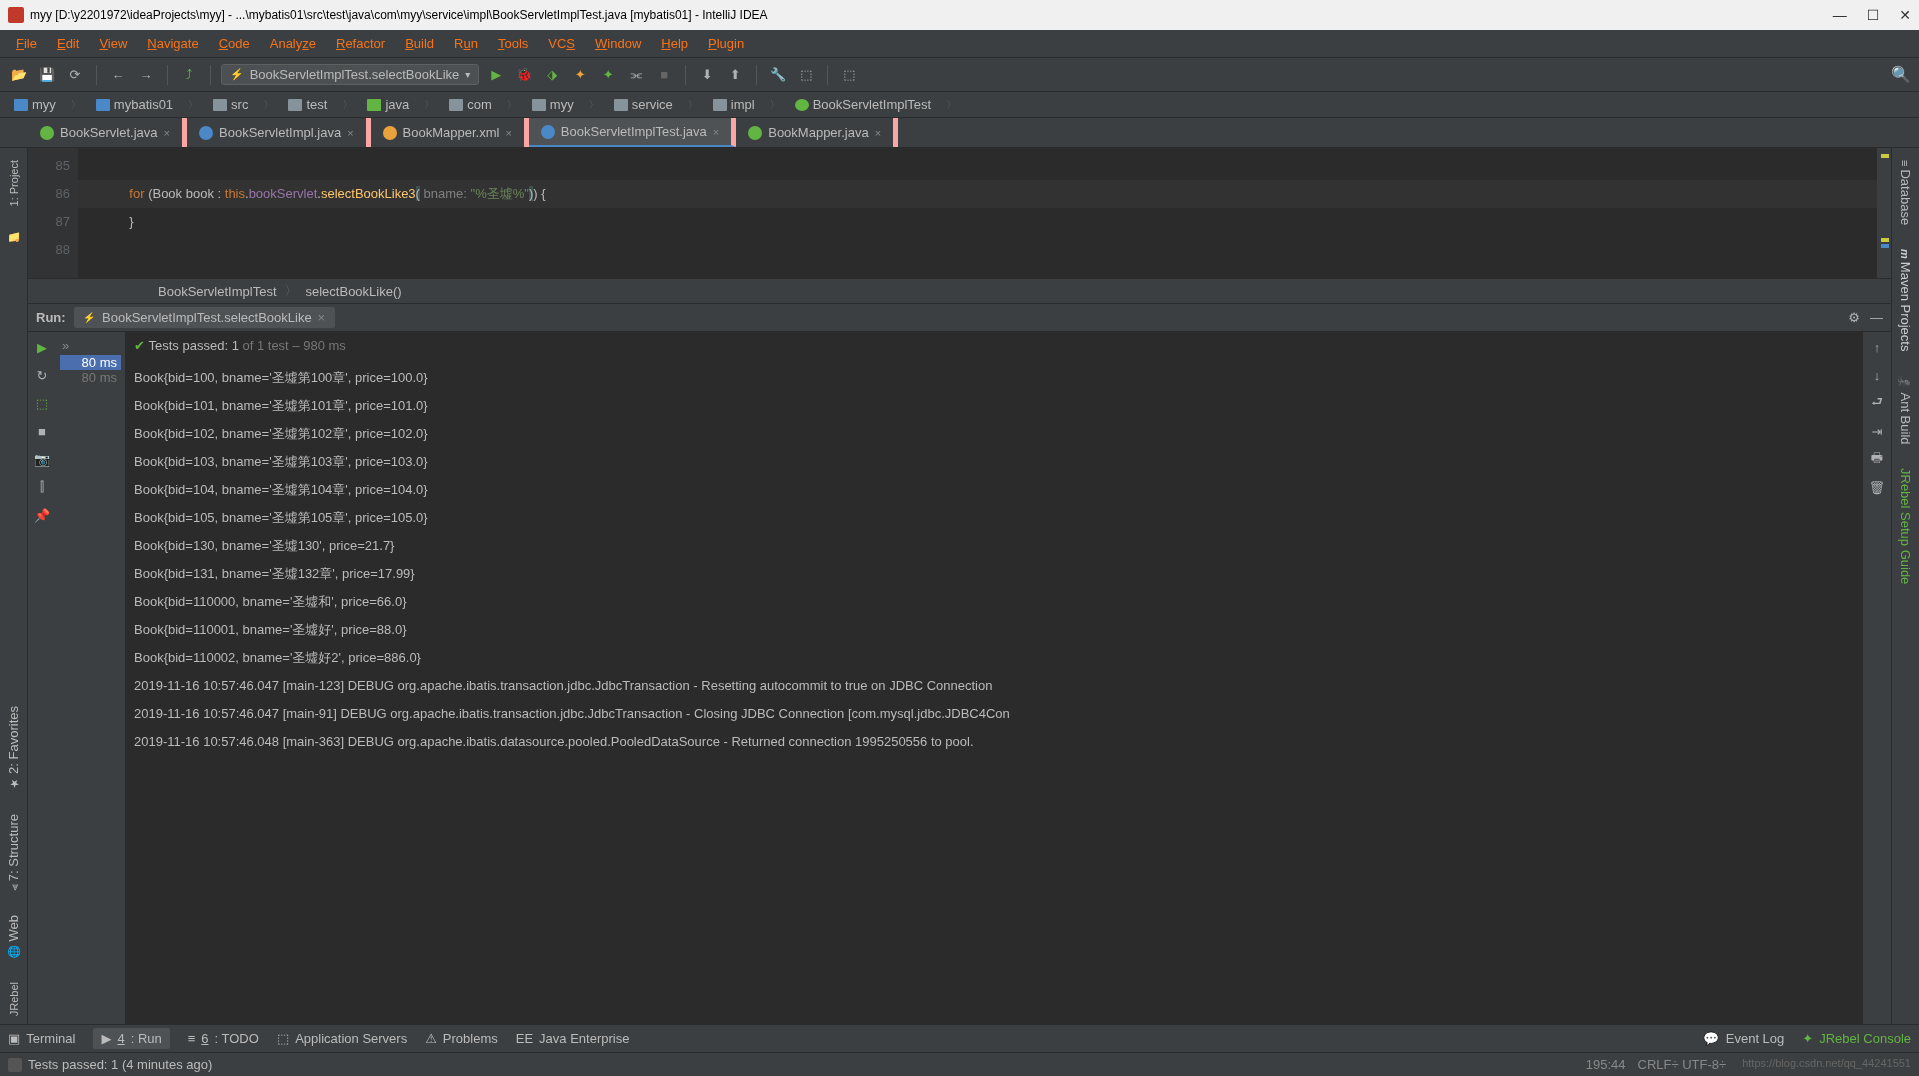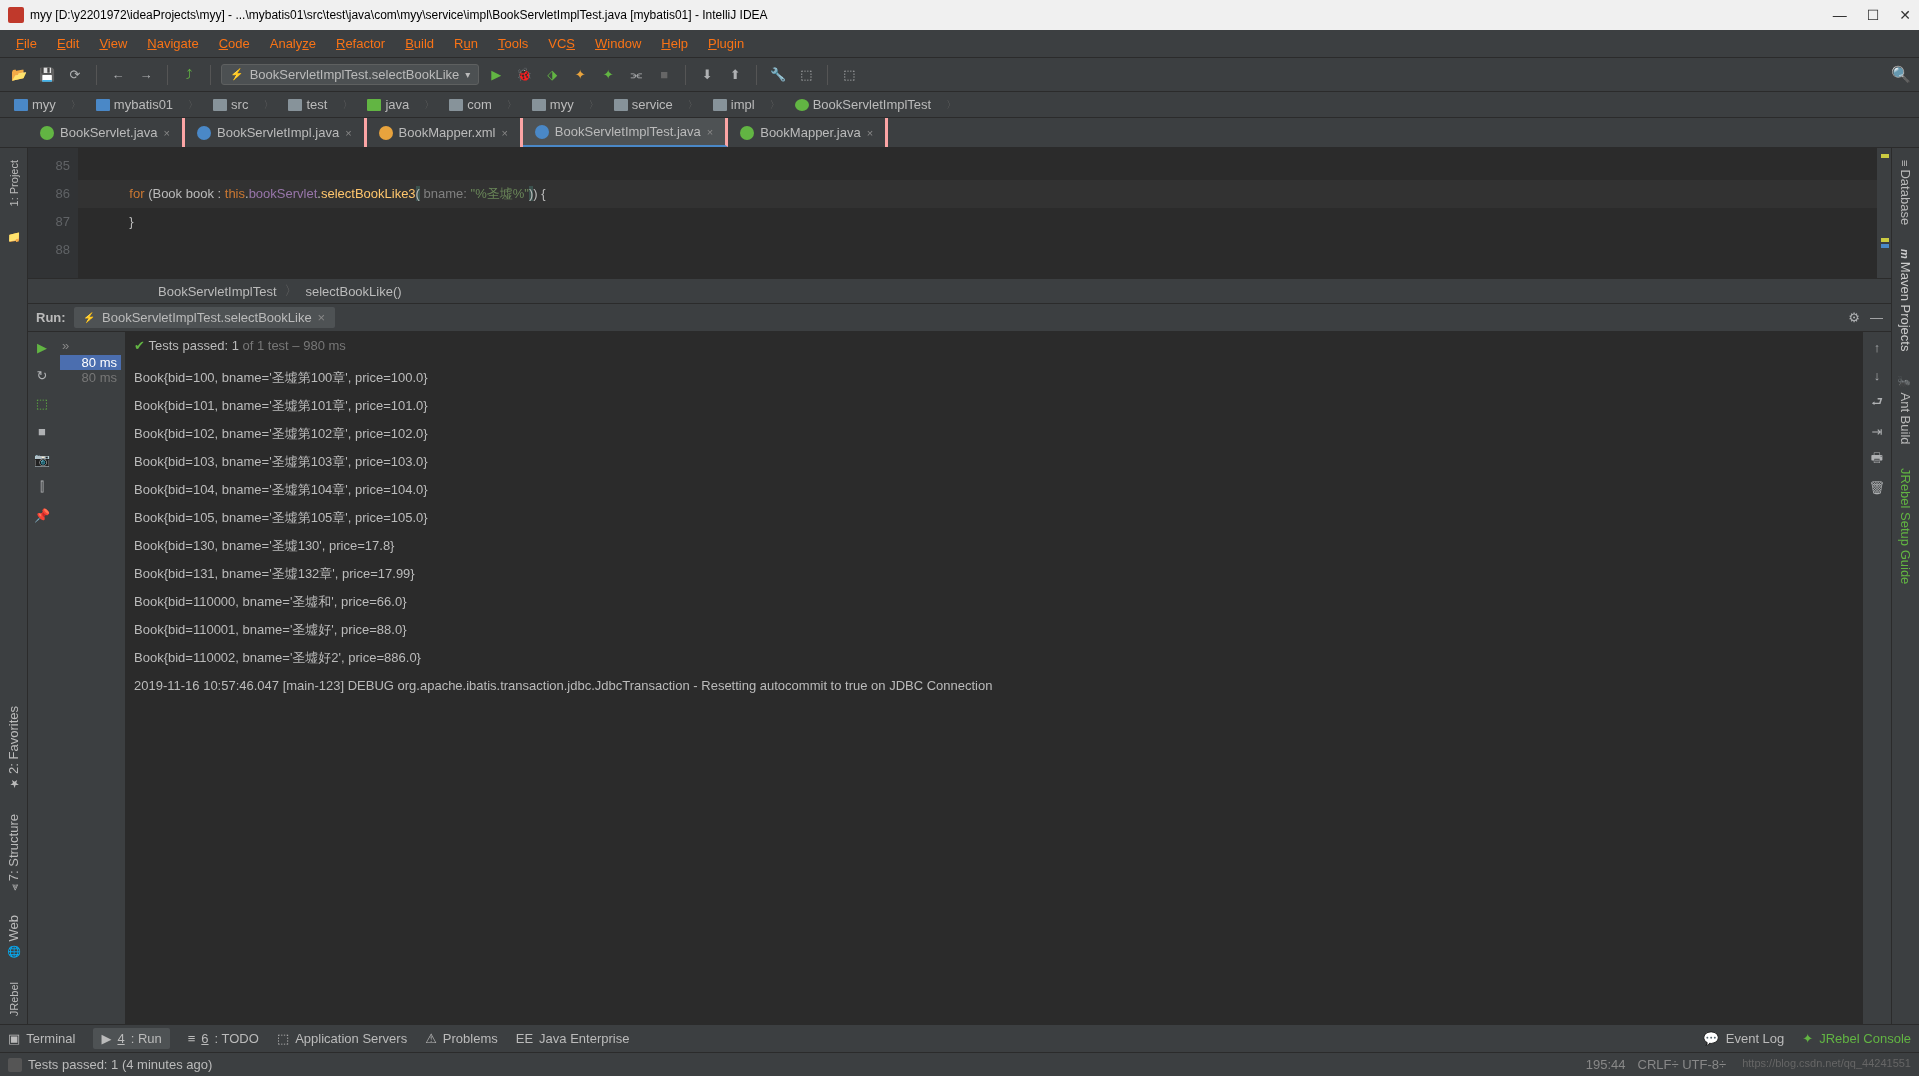--- a/index.html
+++ b/index.html
@@ -25,7 +25,7 @@
 .breadcrumb .crumb .ficon.teal{background:#62b543;border-radius:50%}
 .breadcrumb .chev{color:#666;font-size:10px}
 .tabs{height:30px;background:#3c3f41;display:flex;align-items:stretch;padding-left:28px;border-bottom:1px solid #2b2b2b}
-.tabs .tab{display:flex;align-items:center;gap:6px;padding:0 12px;cursor:pointer;border-right:3px solid #fca5a5;color:#bbb;background:#3c3f41}
+.tabs .tab{display:flex;align-items:center;gap:6px;padding:0 12px;cursor:pointer;border-right:5px solid #fca5a5;color:#bbb;background:#3c3f41}
 .tabs .tab.active{background:#4e5254;border-bottom:2px solid #4a88c7}
 .tabs .tab .ticon{width:14px;height:14px;border-radius:50%;display:inline-block}
 .tabs .tab .ticon.c{background:#4a88c7}

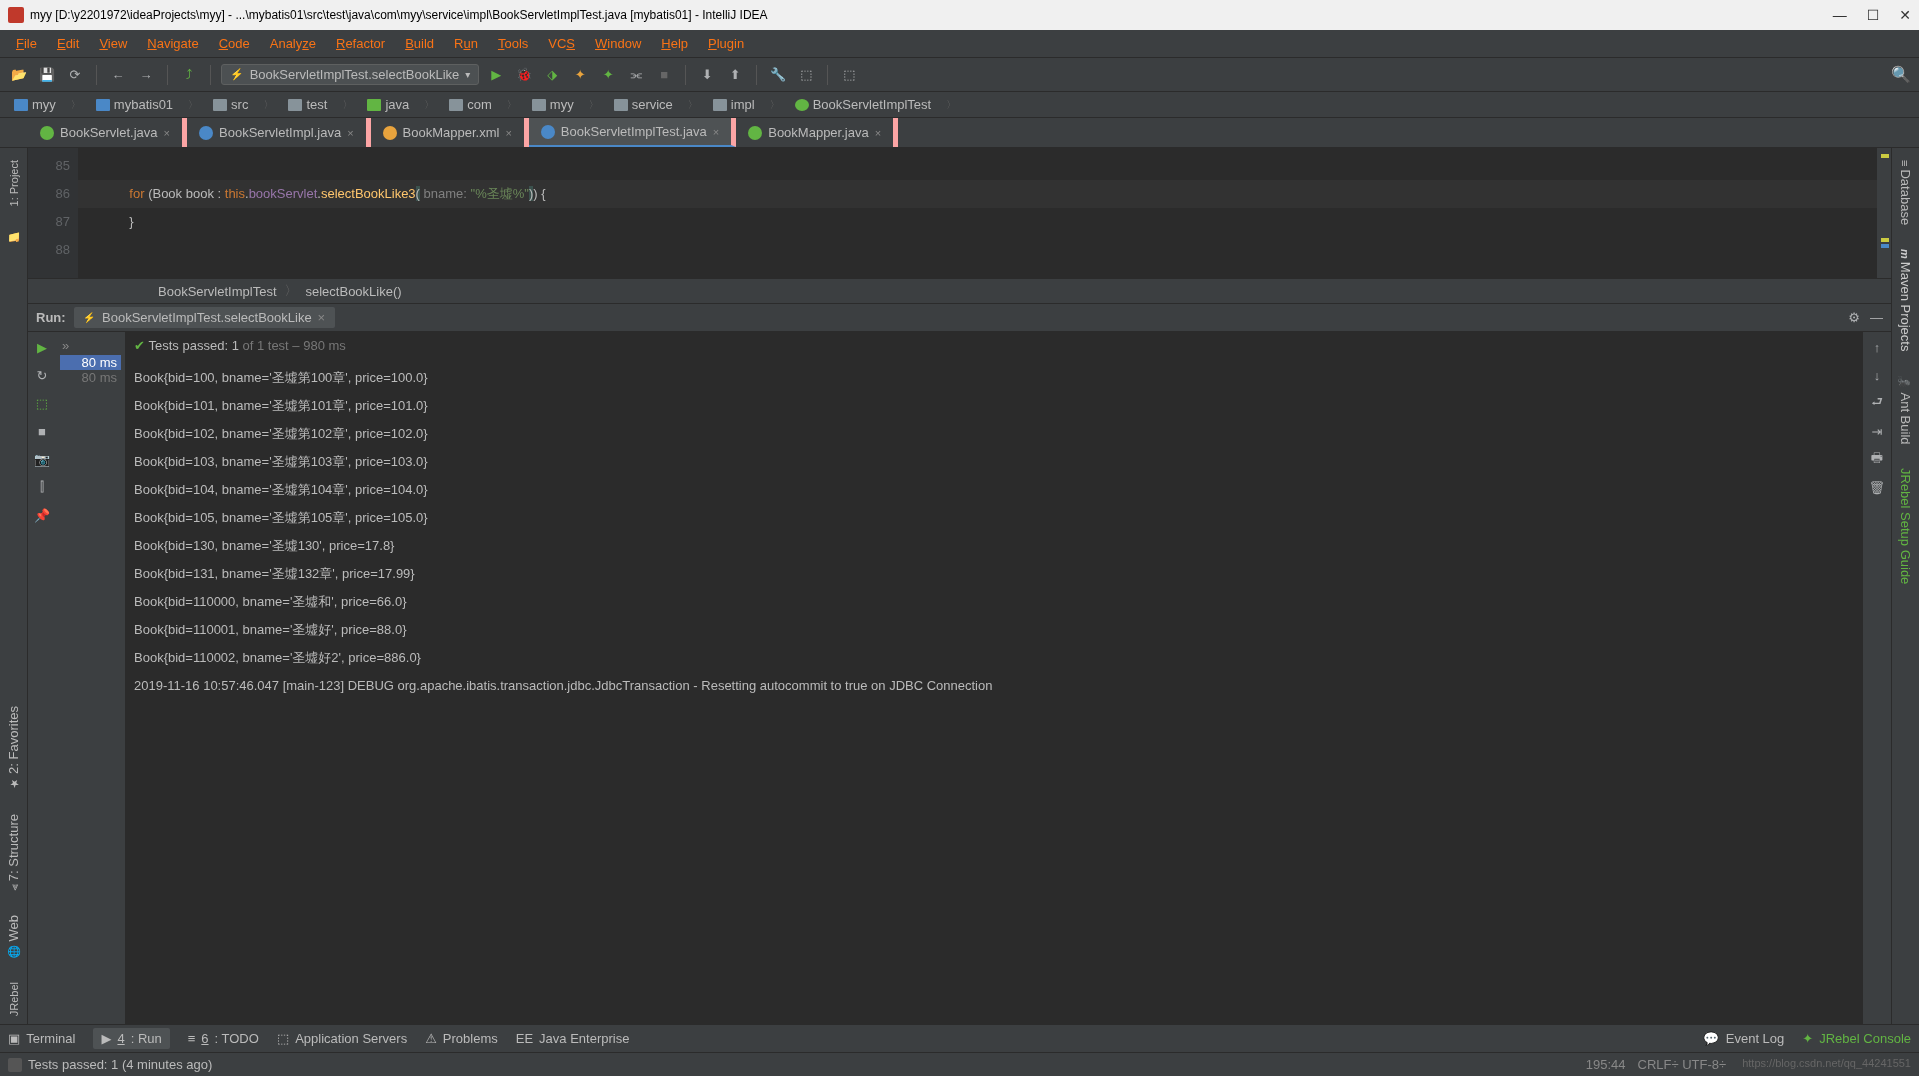--- a/index.html
+++ b/index.html
@@ -302,7 +302,7 @@
             <div class="cline">Book{bid=103, bname='圣墟第103章', price=103.0}</div>
             <div class="cline">Book{bid=104, bname='圣墟第104章', price=104.0}</div>
             <div class="cline">Book{bid=105, bname='圣墟第105章', price=105.0}</div>
-            <div class="cline">Book{bid=130, bname='圣墟130', price=17.8}</div>
+            <div class="cline">Book{bid=130, bname='圣墟130', price=21.7}</div>
             <div class="cline">Book{bid=131, bname='圣墟132章', price=17.99}</div>
             <div class="cline">Book{bid=110000, bname='圣墟和', price=66.0}</div>
             <div class="cline">Book{bid=110001, bname='圣墟好', price=88.0}</div>

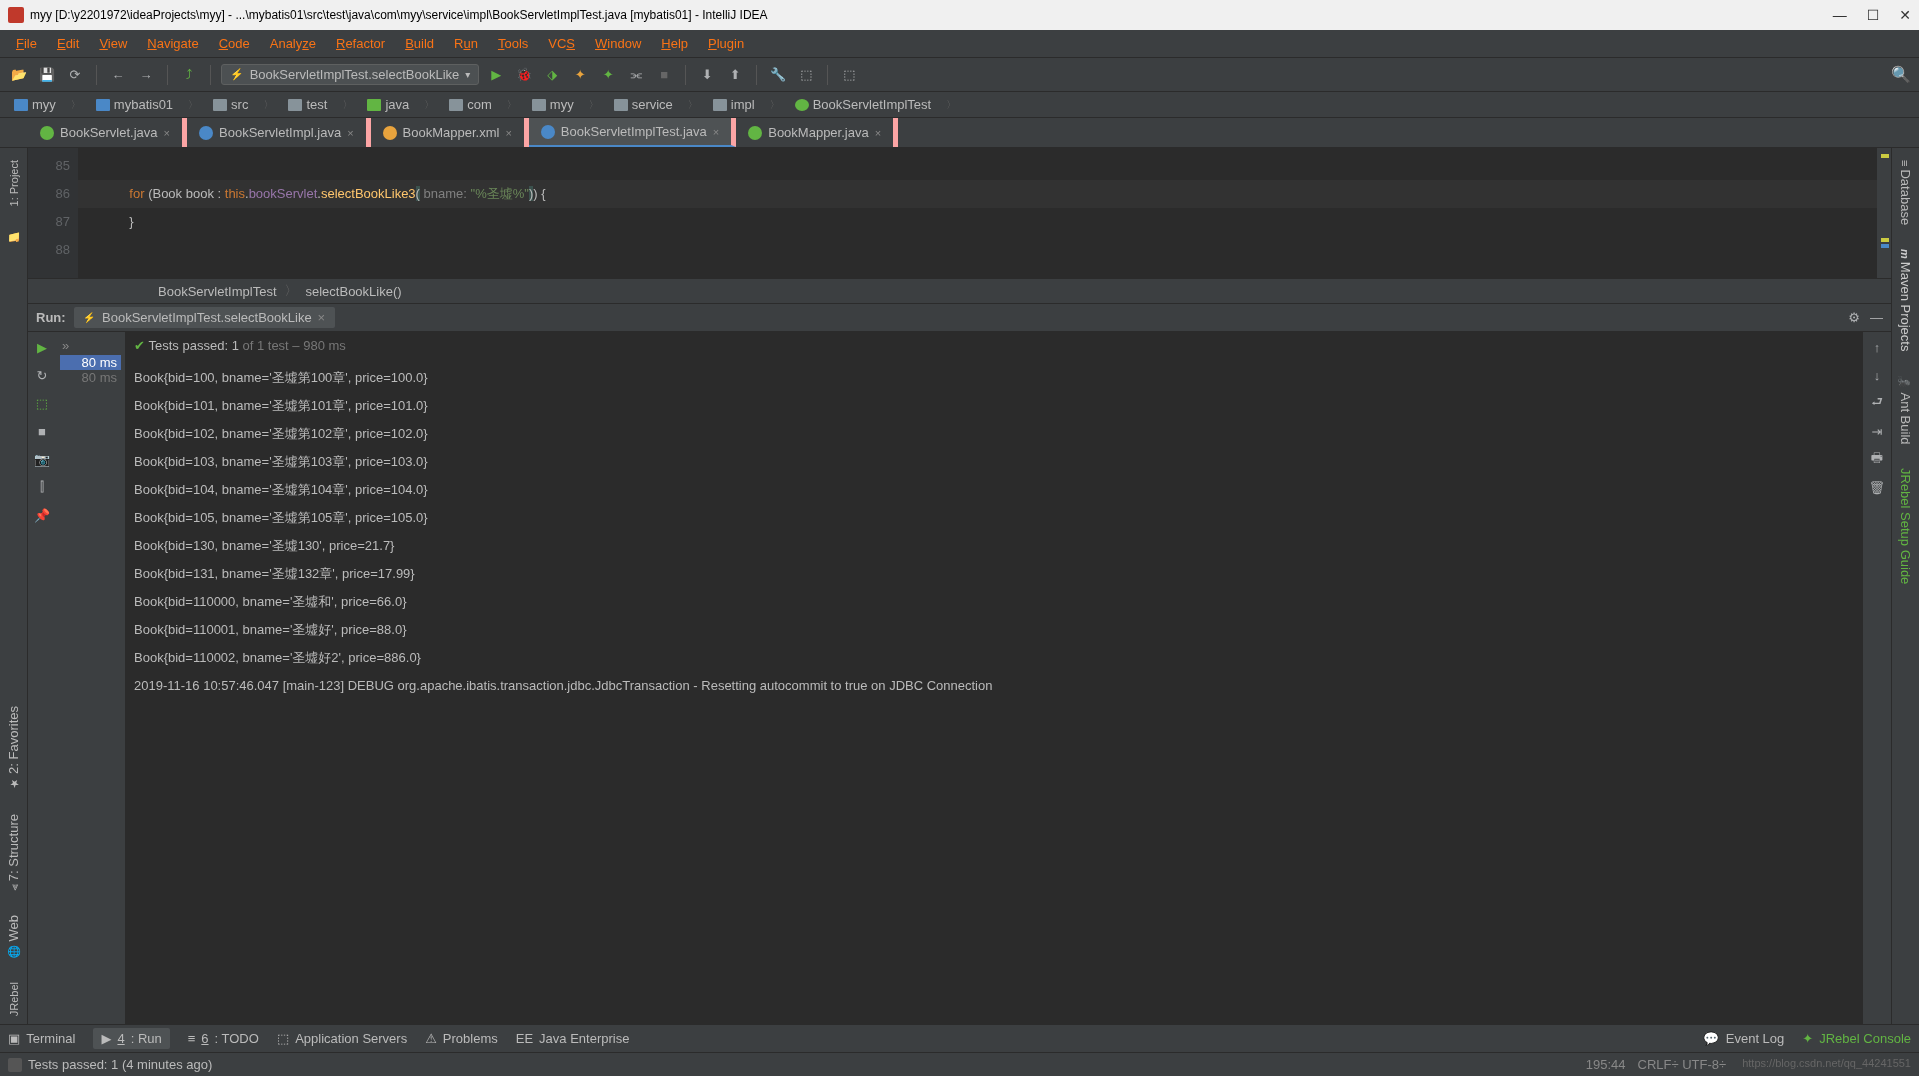--- a/index.html
+++ b/index.html
@@ -308,6 +308,7 @@
             <div class="cline">Book{bid=110001, bname='圣墟好', price=88.0}</div>
             <div class="cline">Book{bid=110002, bname='圣墟好2', price=886.0}</div>
             <div class="cline">2019-11-16 10:57:46.047 [main-123] DEBUG org.apache.ibatis.transaction.jdbc.JdbcTransaction - Resetting autocommit to true on JDBC Connection</div>
+            <div class="cline">2019-11-16 10:57:46.047 [main-91] DEBUG org.apache.ibatis.transaction.jdbc.JdbcTransaction - Closing JDBC Connection [com.mysql.jdbc.JDBC4Con</div>
           </div>
       </div>
       <div class="run-right">

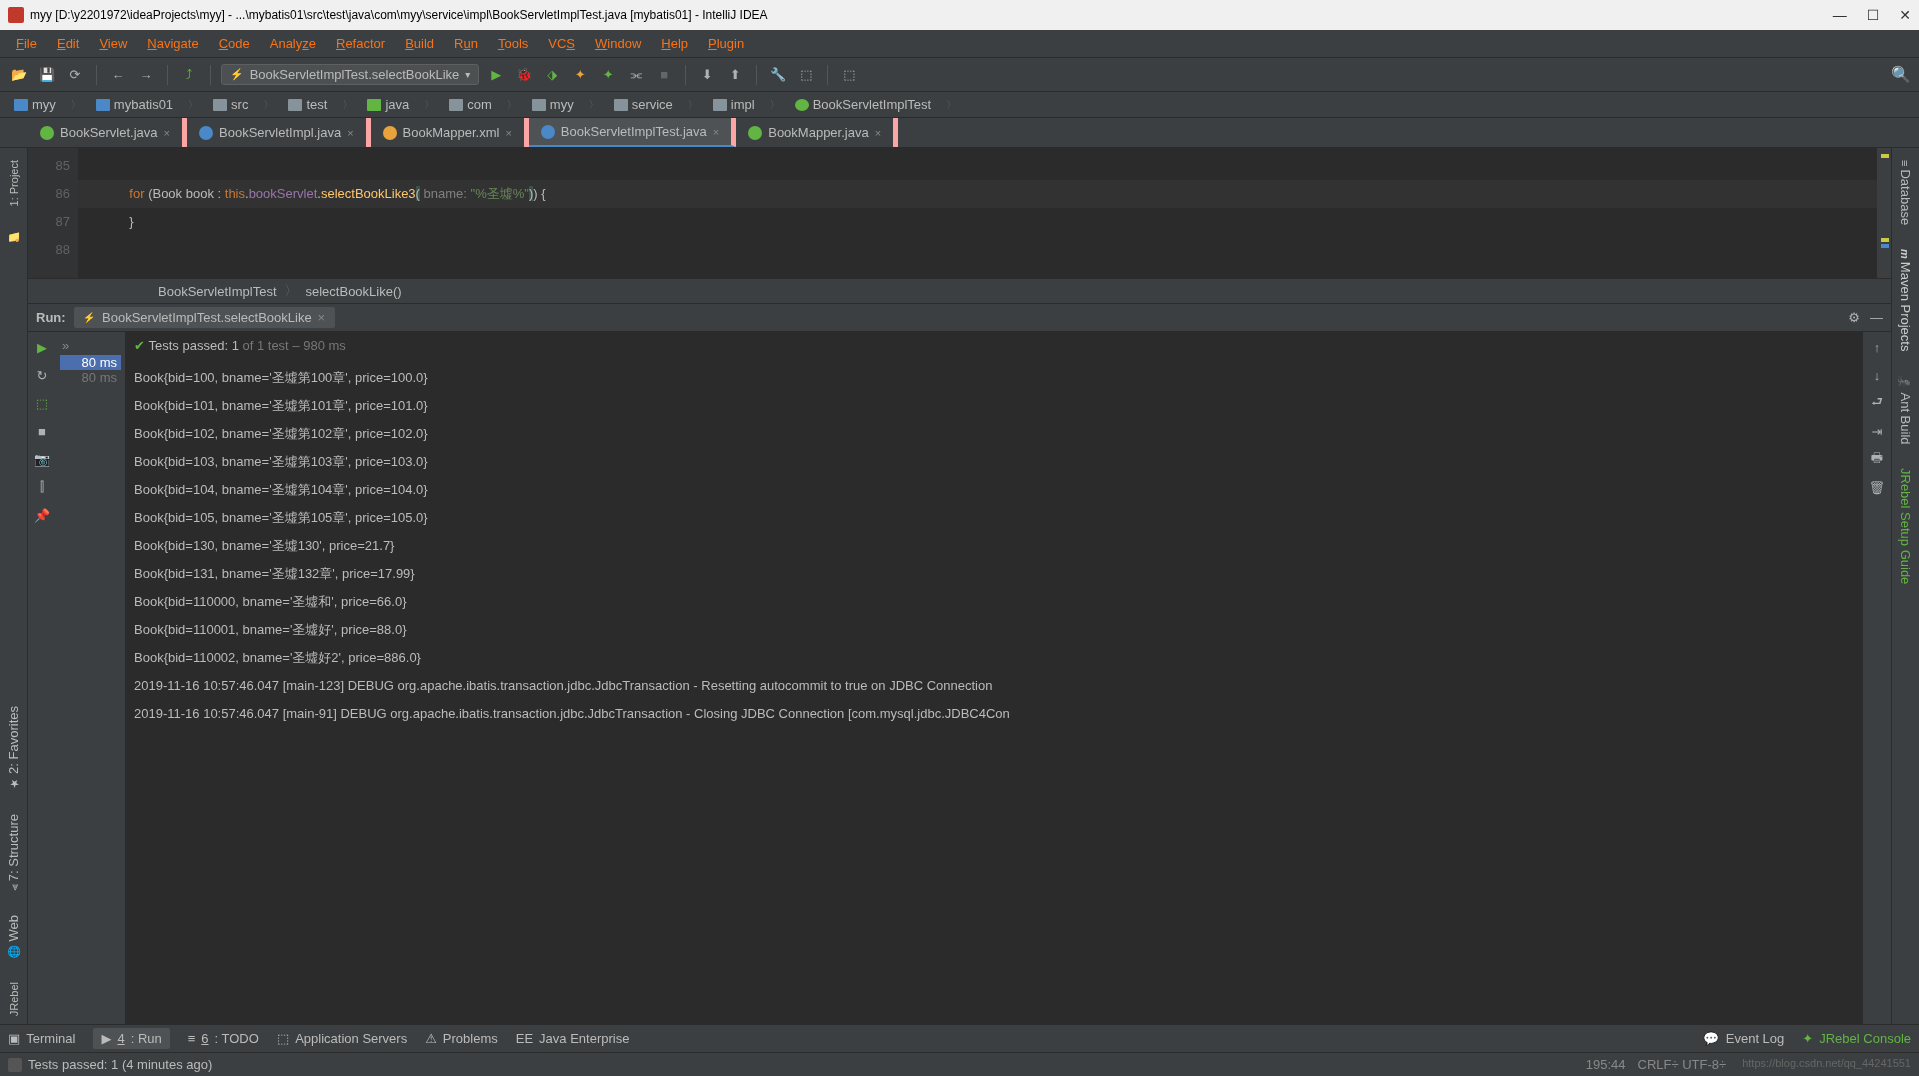--- a/index.html
+++ b/index.html
@@ -309,6 +309,7 @@
             <div class="cline">Book{bid=110002, bname='圣墟好2', price=886.0}</div>
             <div class="cline">2019-11-16 10:57:46.047 [main-123] DEBUG org.apache.ibatis.transaction.jdbc.JdbcTransaction - Resetting autocommit to true on JDBC Connection</div>
             <div class="cline">2019-11-16 10:57:46.047 [main-91] DEBUG org.apache.ibatis.transaction.jdbc.JdbcTransaction - Closing JDBC Connection [com.mysql.jdbc.JDBC4Con</div>
+            <div class="cline">2019-11-16 10:57:46.048 [main-363] DEBUG org.apache.ibatis.datasource.pooled.PooledDataSource - Returned connection 1995250556 to pool.</div>
           </div>
       </div>
       <div class="run-right">

